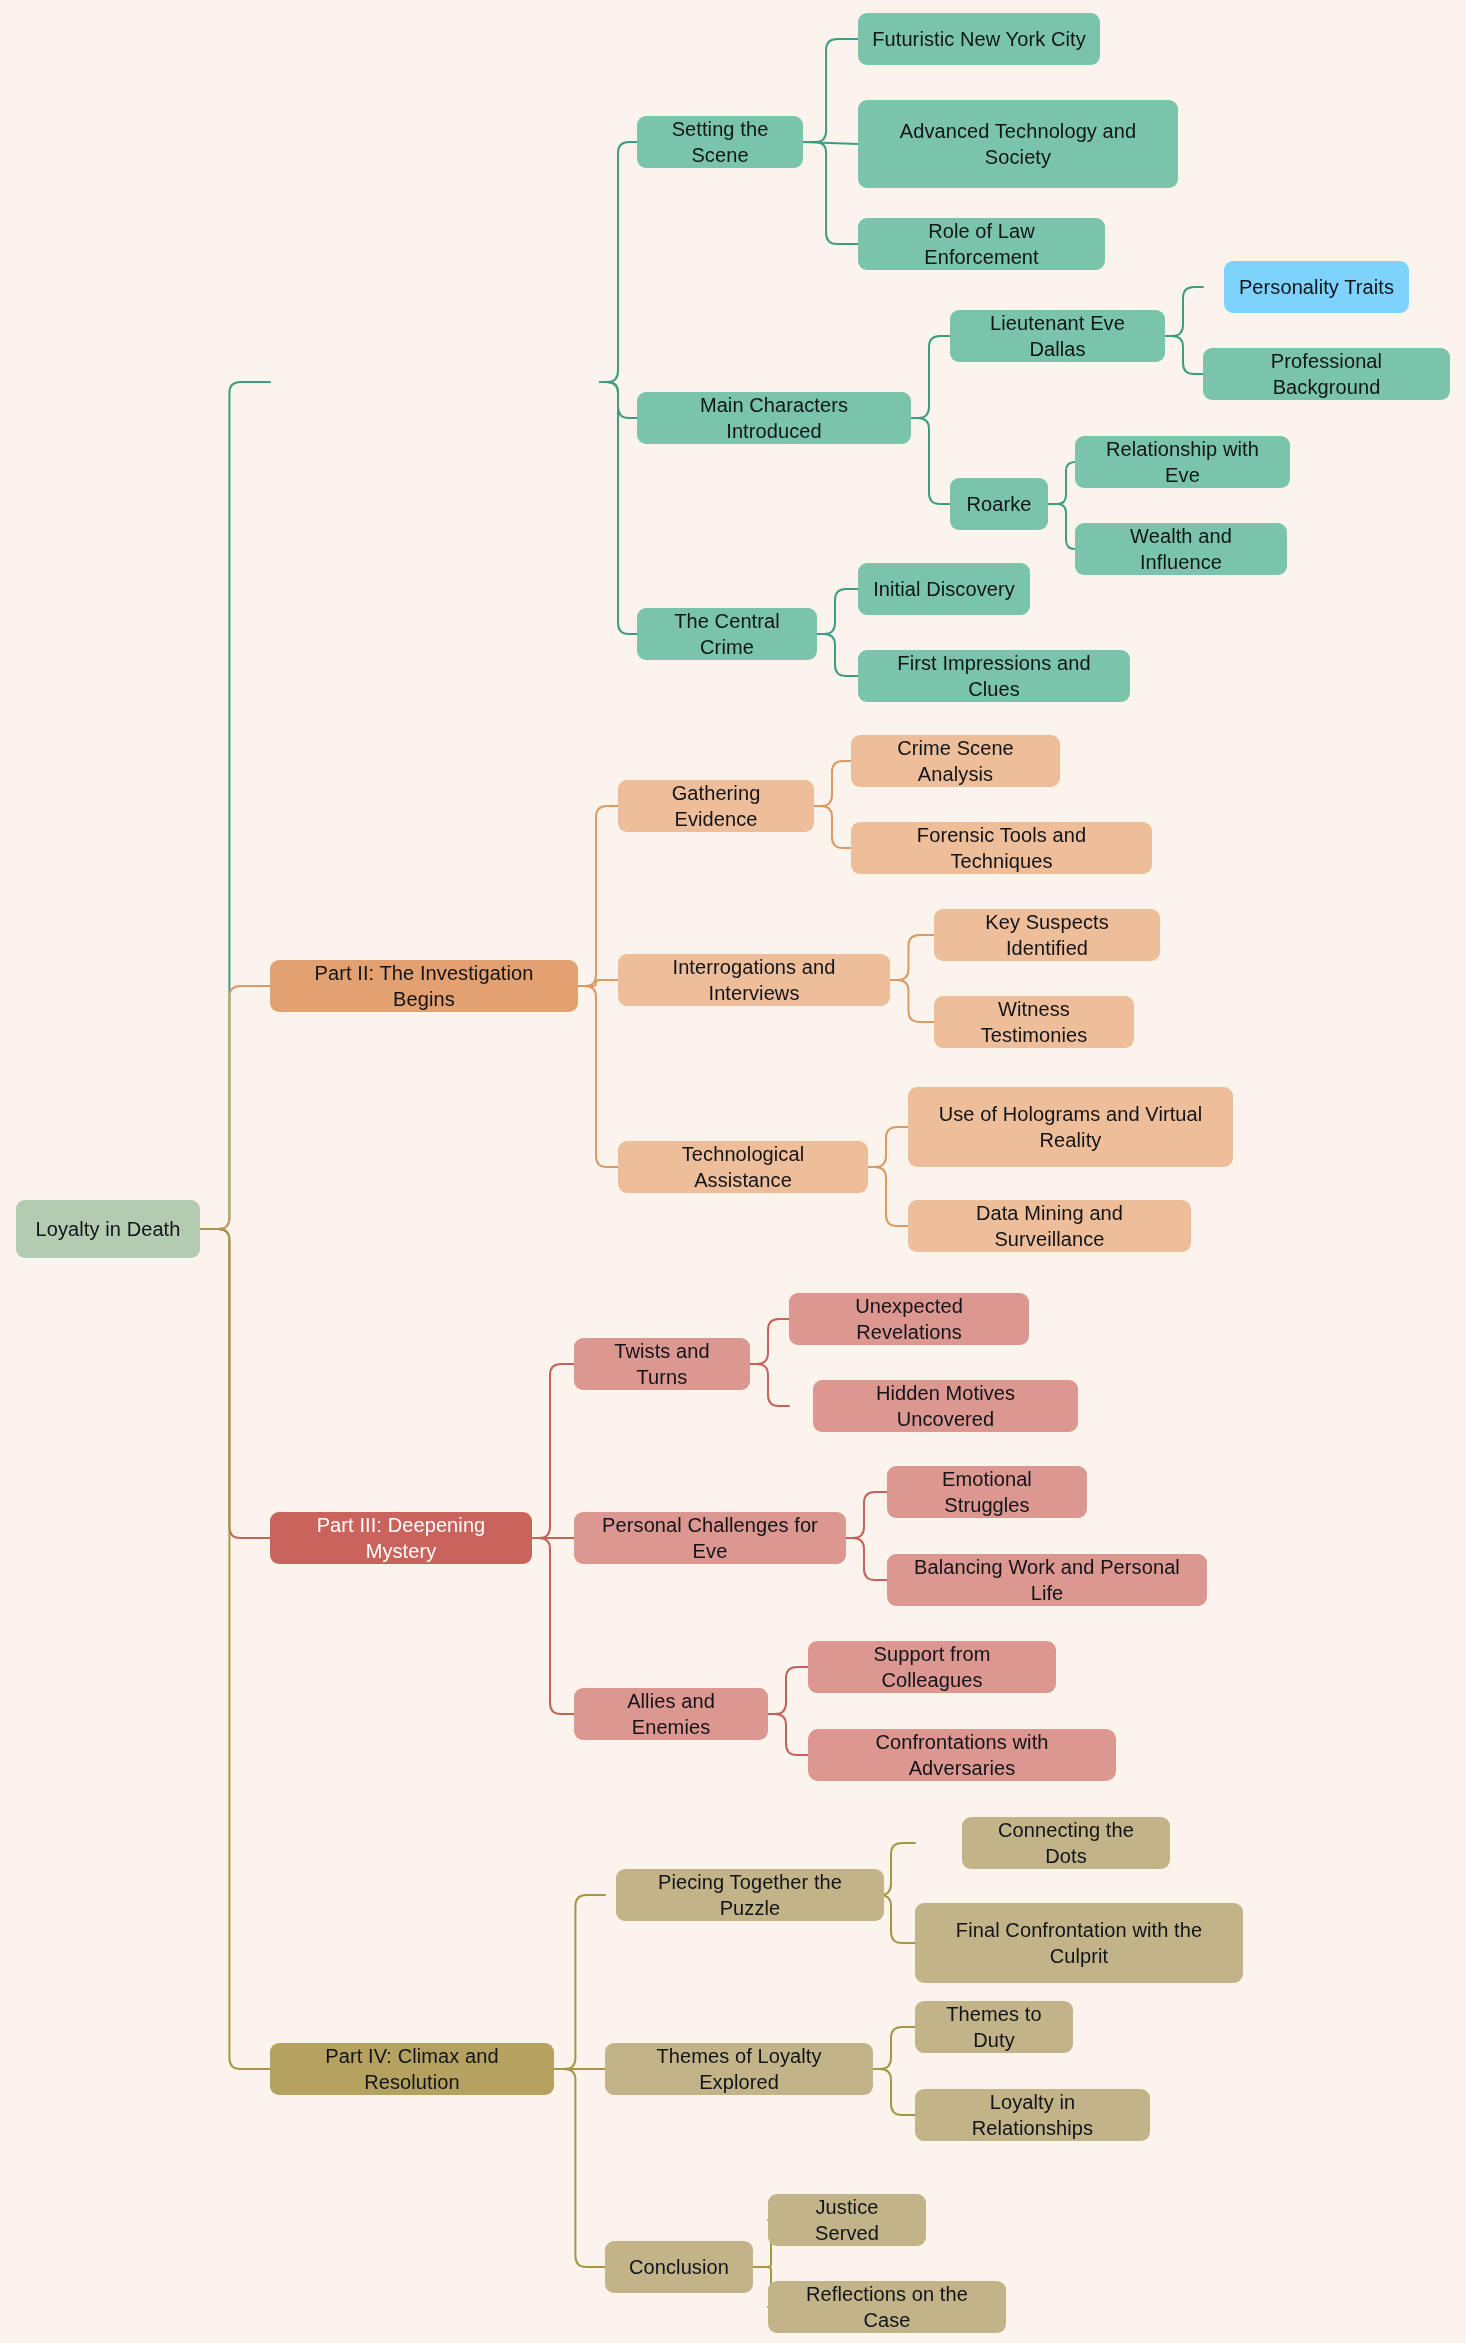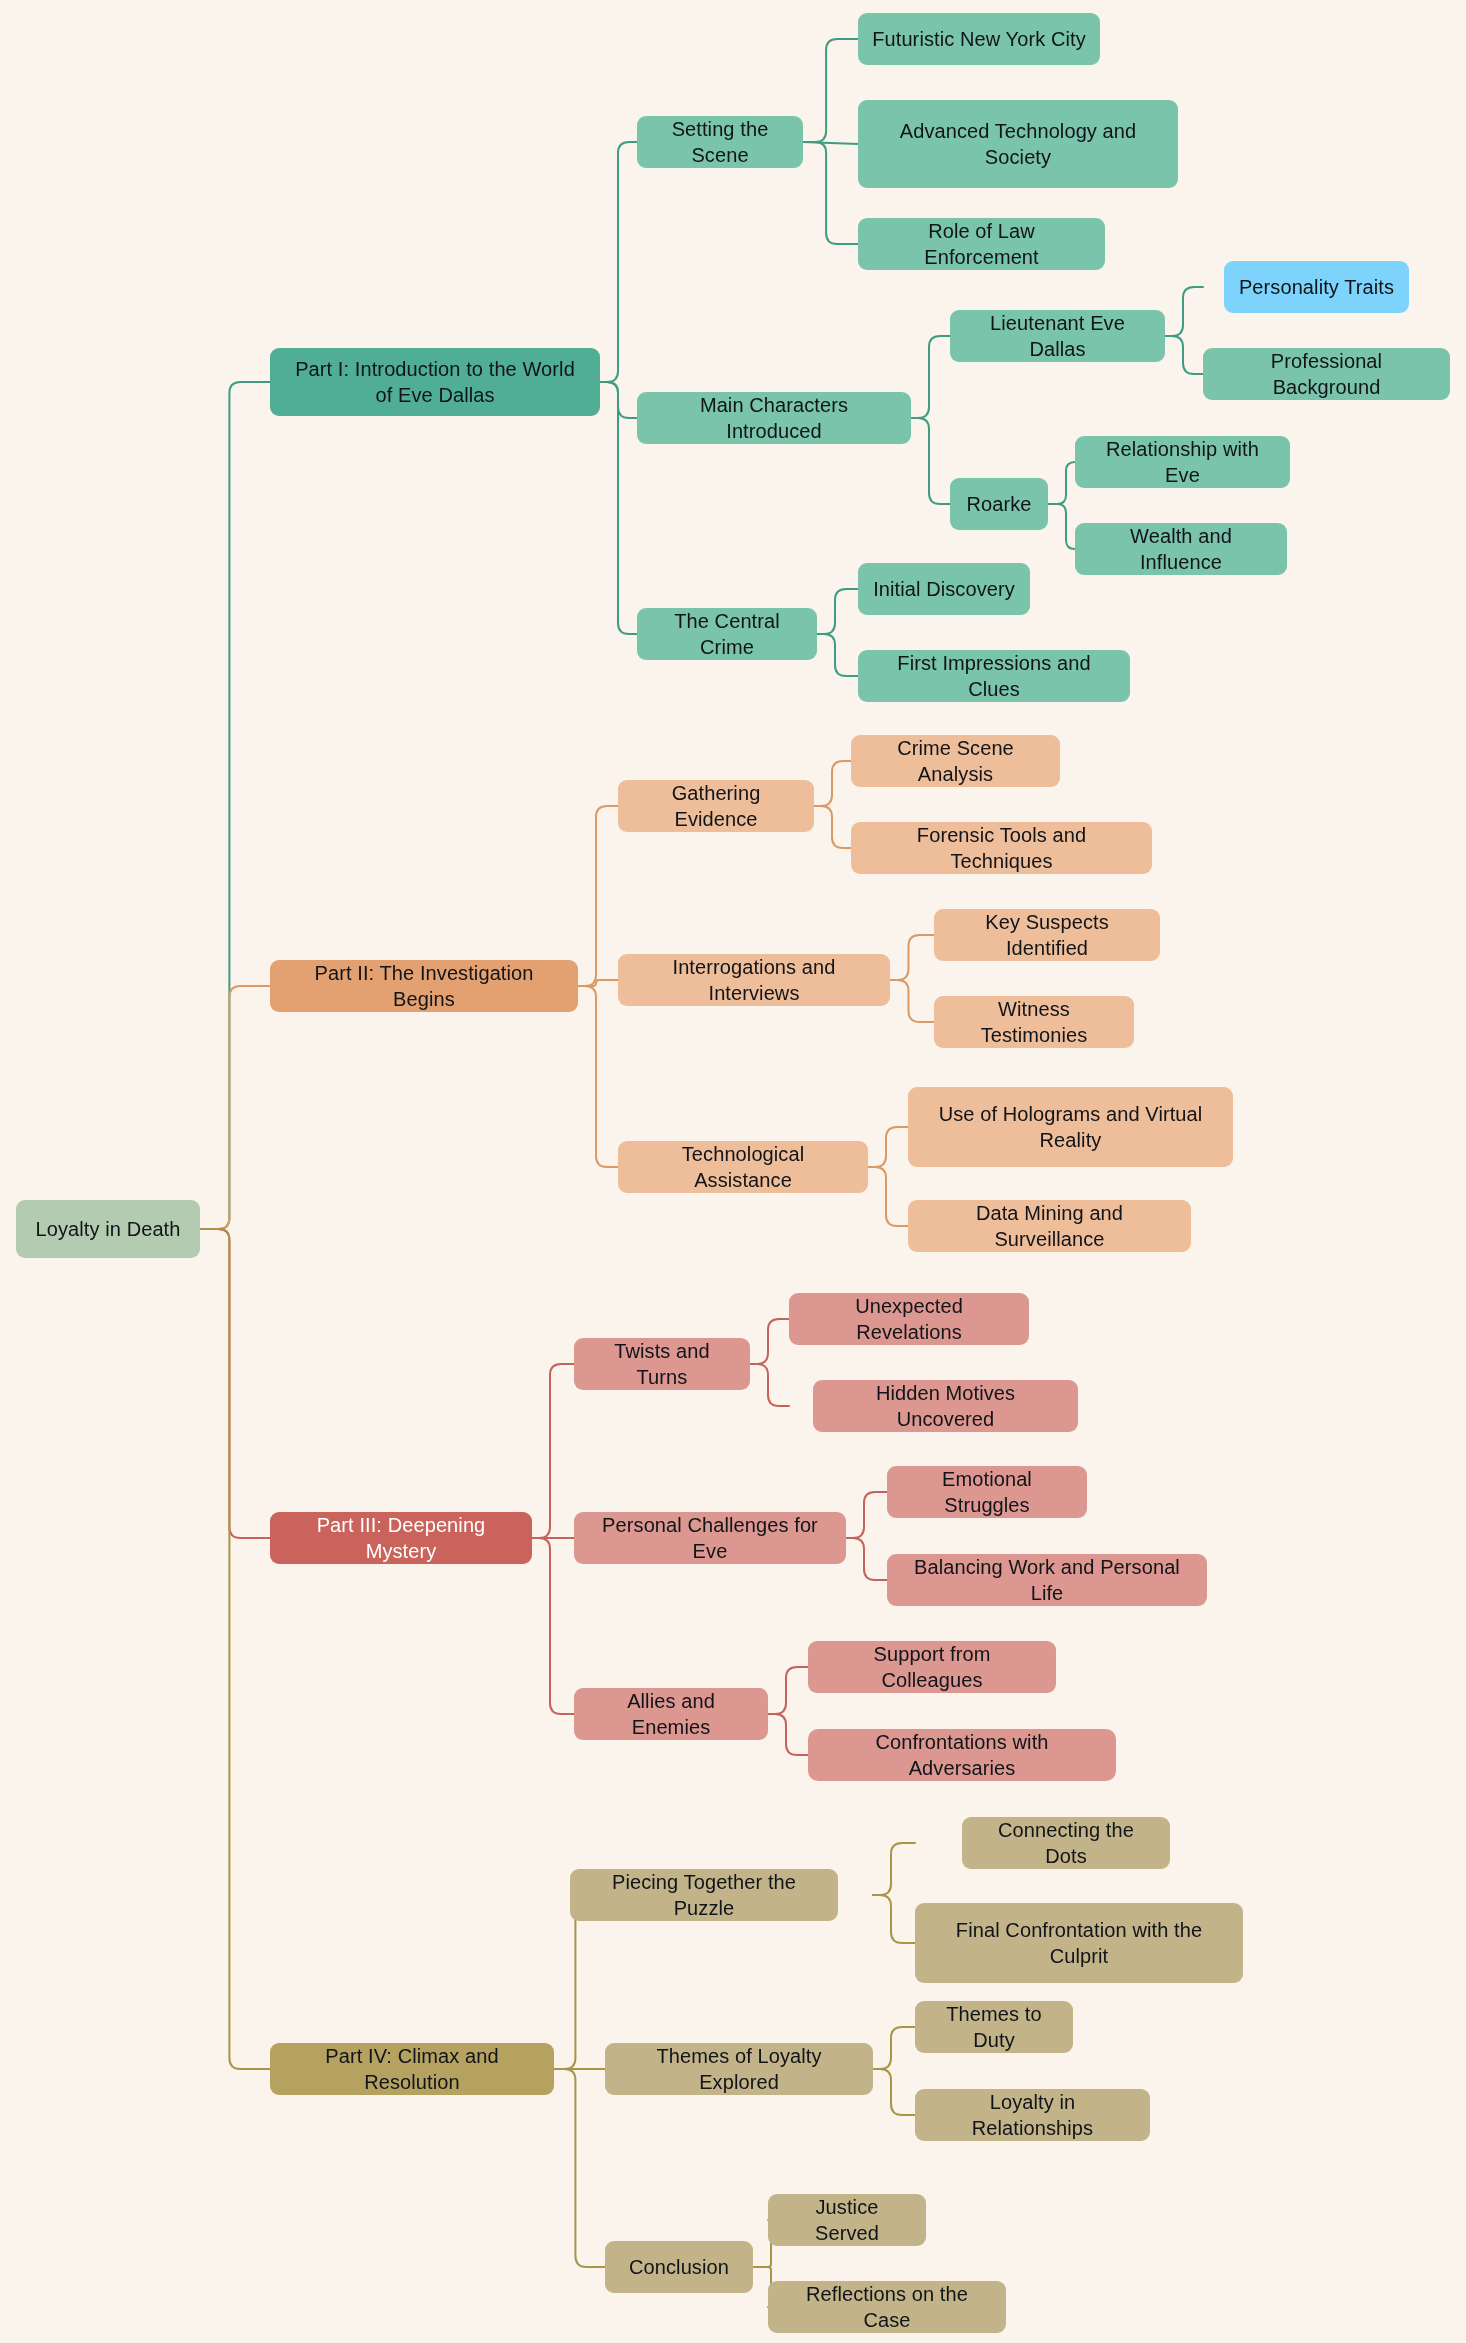--- a/index.html
+++ b/index.html
@@ -81,7 +81,6 @@
       <path d="M 753 2267 L 768 2267 Q 771 2267 771 2270 L 771 2304 Q 771 2307 774 2307 L 768 2307" fill="none" stroke="#a99547" stroke-width="2" stroke-linecap="round"></path>
     </svg>
 <div class="node lvl0" style="left: 16px; top: 1200px; width: 184px; height: 58px; background: rgb(179, 203, 176);">Loyalty in Death</div>
-    <div class="node lvl1" style="left: 270px; top: 348px; width: 330px; height: 68px; background: rgb(79, 174, 148);">Part I: Introduction to the World of Eve Dallas</div>
     <div class="node lvl2" style="left: 637px; top: 116px; width: 166px; height: 52px; background: rgb(121, 196, 171);">Setting the Scene</div>
     <div class="node lvl3" style="left: 858px; top: 13px; width: 242px; height: 52px; background: rgb(121, 196, 171);">Futuristic New York City</div>
     <div class="node lvl3" style="left: 858px; top: 100px; width: 320px; height: 88px; background: rgb(121, 196, 171);">Advanced Technology and Society</div>

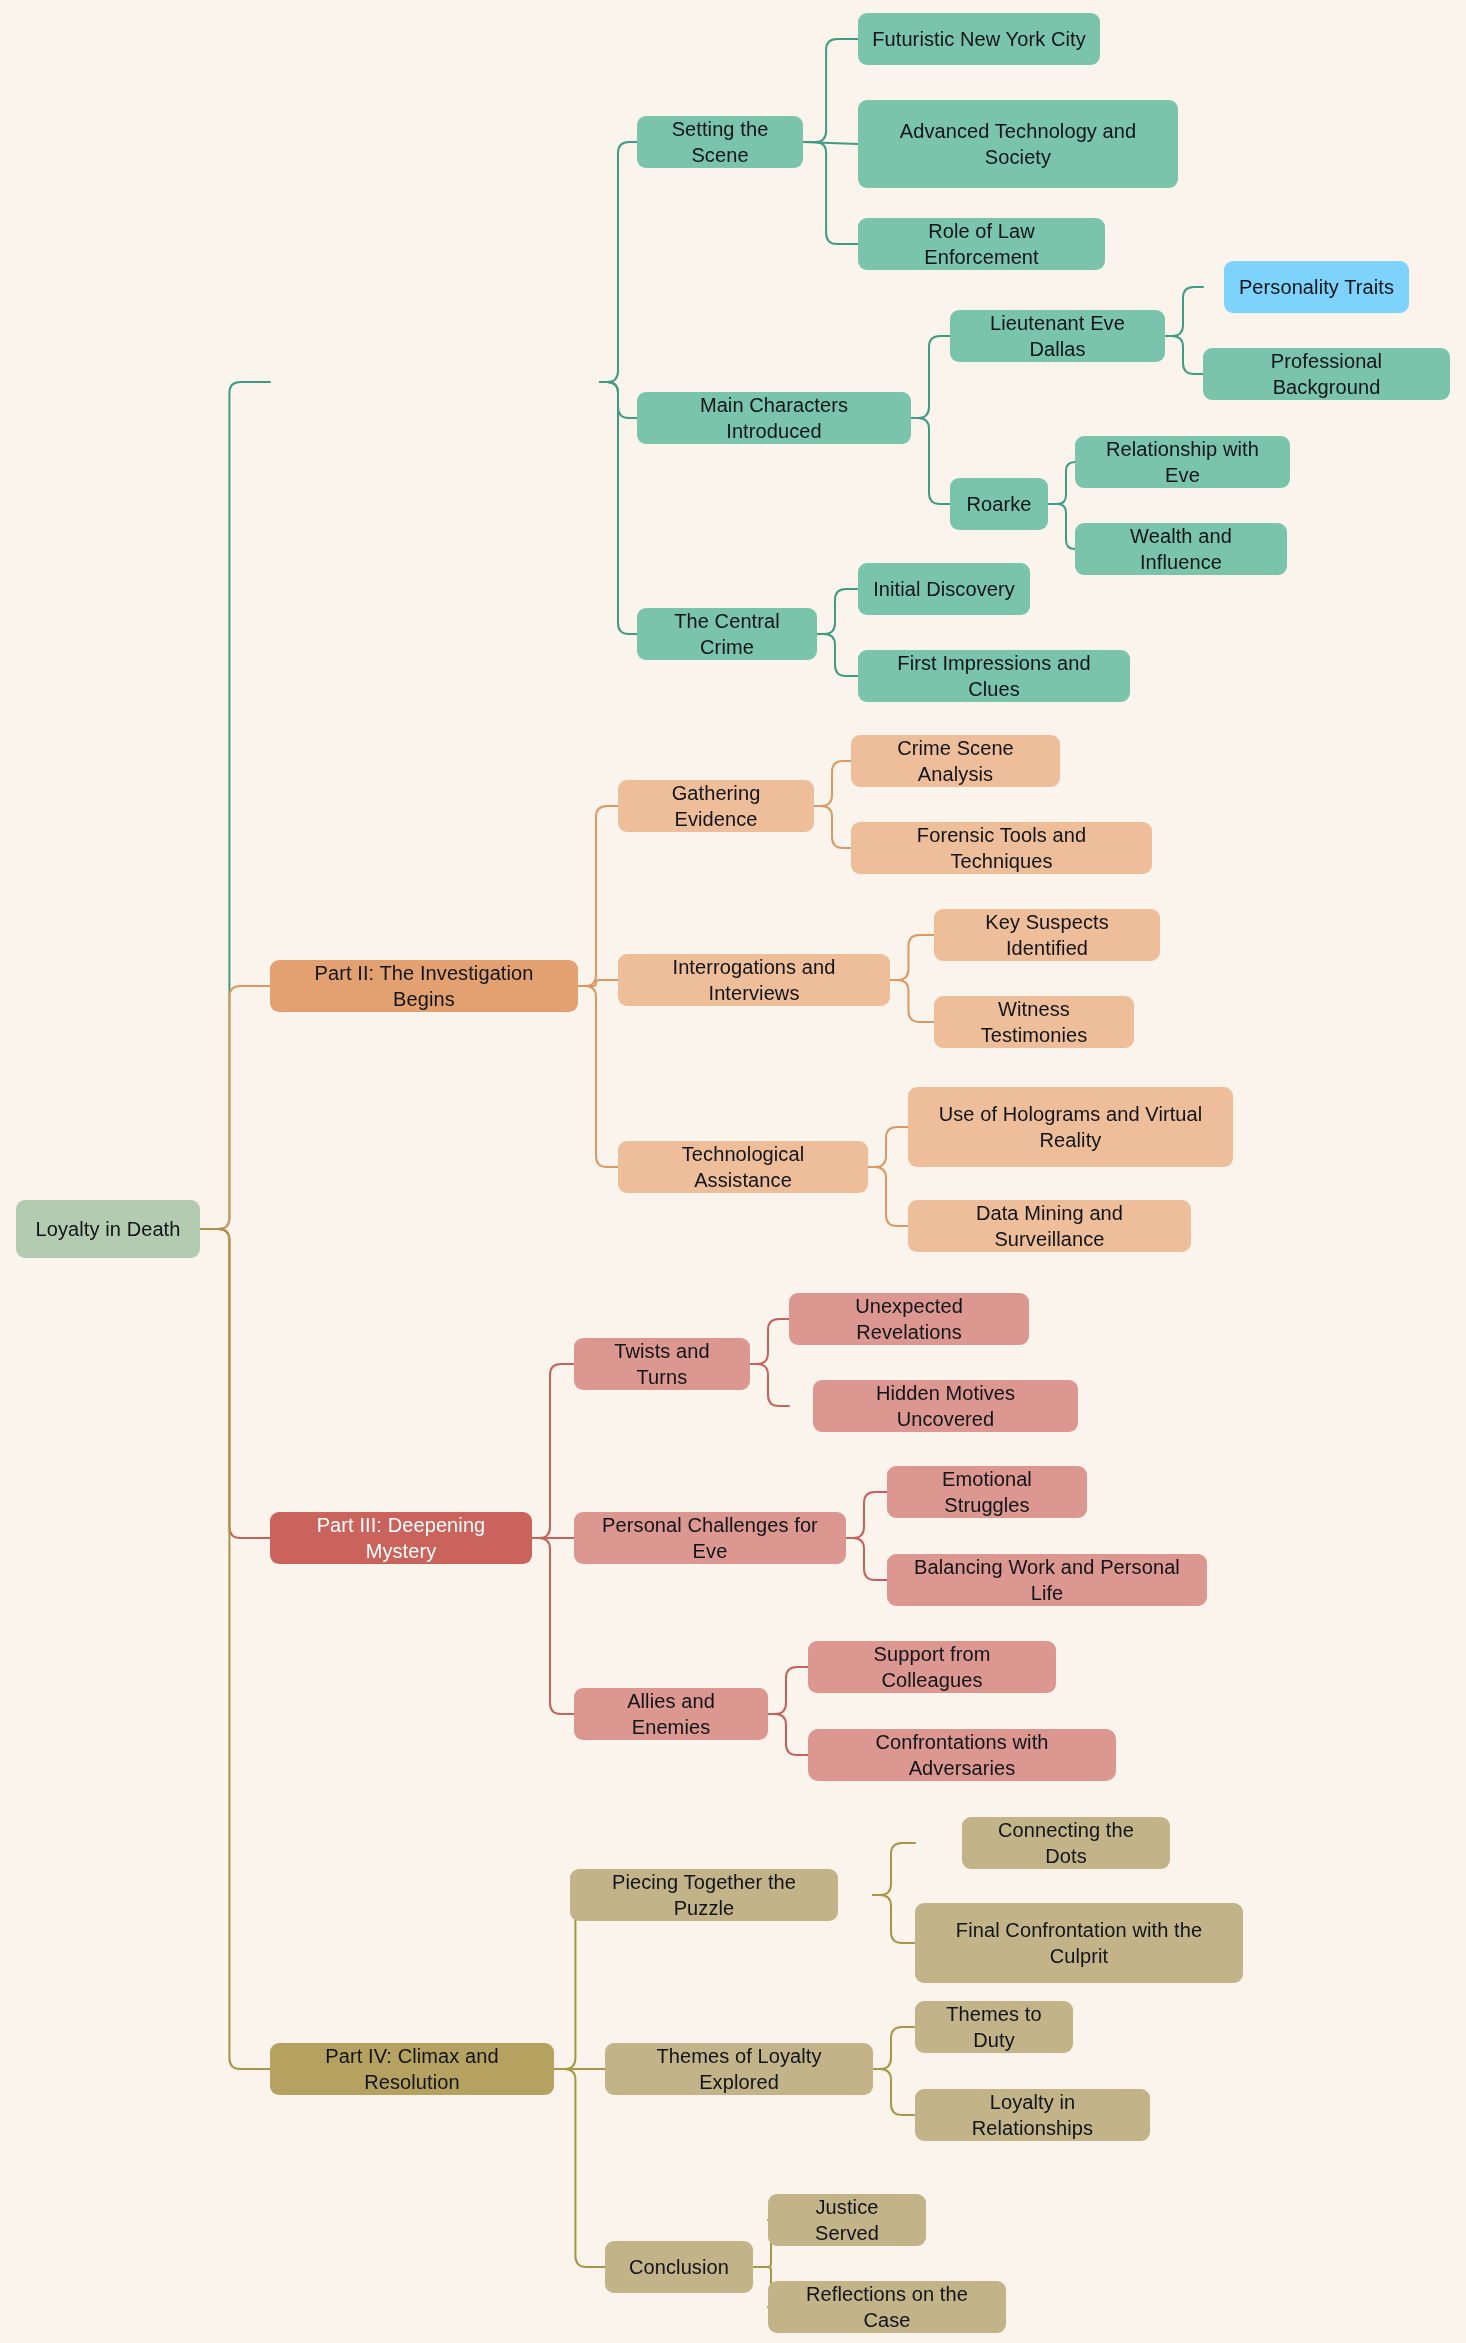--- a/index.html
+++ b/index.html
@@ -116,7 +116,7 @@
     <div class="node lvl3" style="left: 808px; top: 1641px; width: 248px; height: 52px; background: rgb(220, 151, 145);">Support from Colleagues</div>
     <div class="node lvl3" style="left: 808px; top: 1729px; width: 308px; height: 52px; background: rgb(220, 151, 145); border-radius: 10px;">Confrontations with Adversaries</div>
     <div class="node lvl1" style="left: 270px; top: 2043px; width: 284px; height: 52px; background: rgb(181, 162, 96);">Part IV: Climax and Resolution</div>
-    <div class="node lvl2" style="left: 570px; top: 1869px; width: 268px; height: 52px; background: rgb(194, 179, 137);">Piecing Together the Puzzle</div>
+    <div class="node lvl2" style="left: 616px; top: 1869px; width: 268px; height: 52px; background: rgb(194, 179, 137);">Piecing Together the Puzzle</div>
     <div class="node lvl3" style="left: 915px; top: 1817px; width: 208px; height: 52px; background: rgb(194, 179, 137); margin-left: 47px;">Connecting the Dots</div>
     <div class="node lvl3" style="left: 915px; top: 1903px; width: 328px; height: 80px; background: rgb(194, 179, 137);">Final Confrontation with the Culprit</div>
     <div class="node lvl2" style="left: 605px; top: 2043px; width: 268px; height: 52px; background: rgb(194, 179, 137);">Themes of Loyalty Explored</div>

